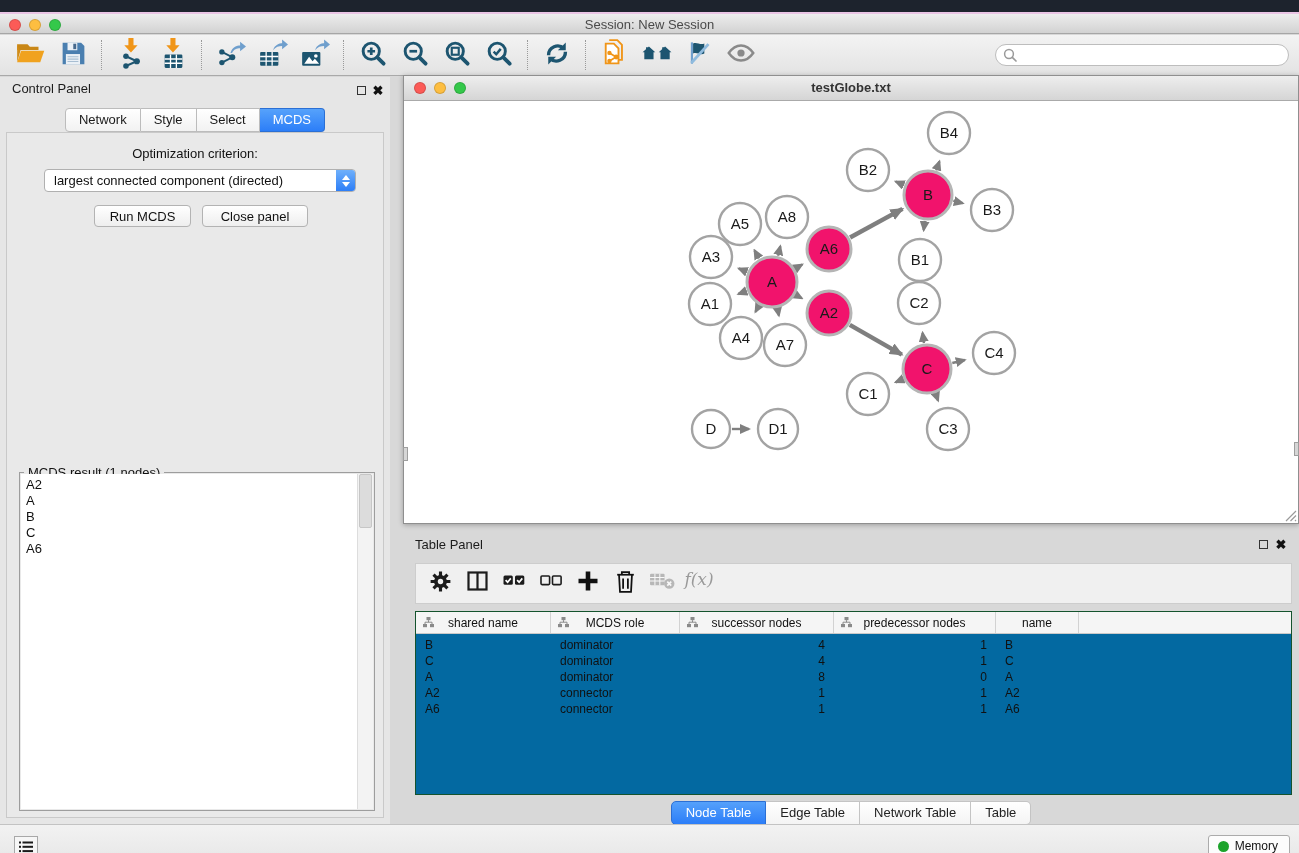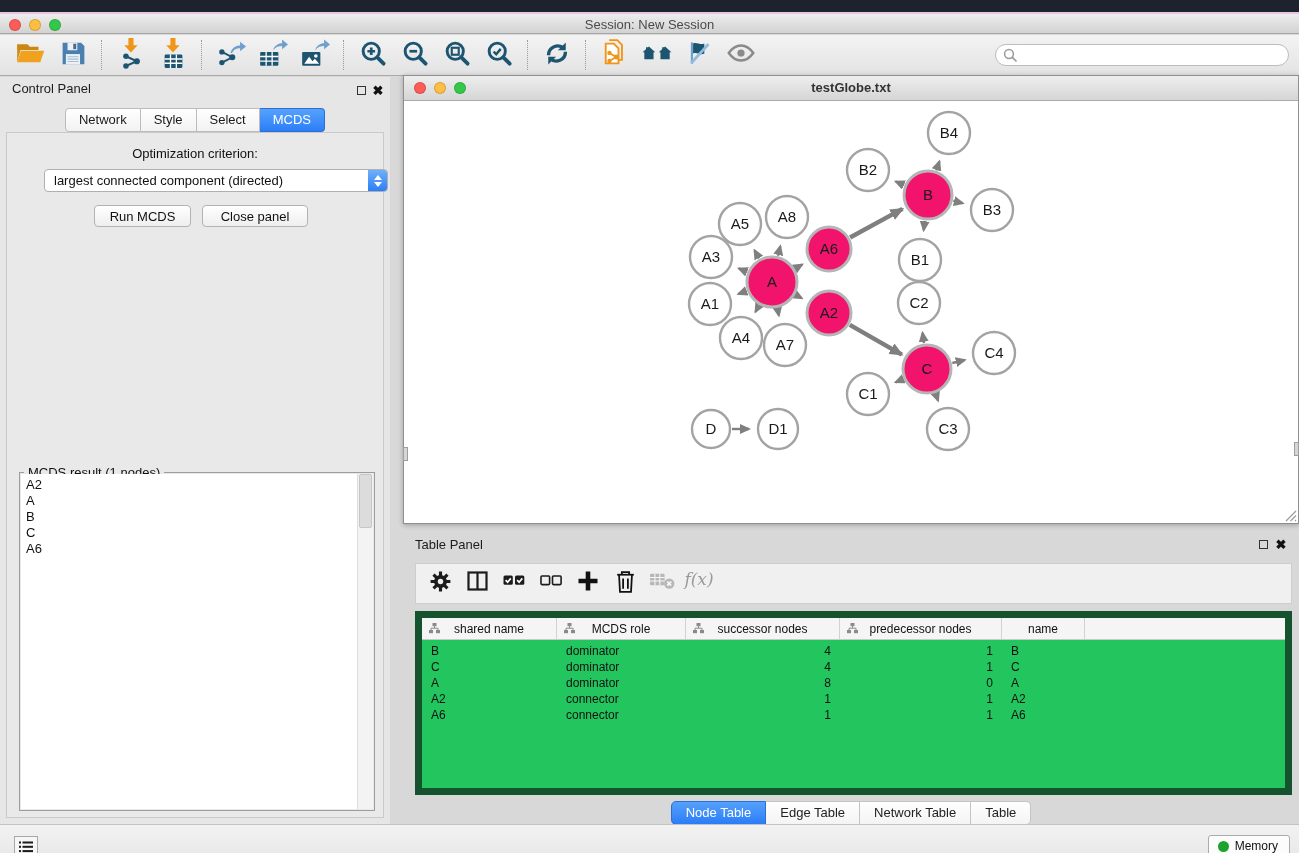--- a/index.html
+++ b/index.html
@@ -34,7 +34,7 @@
   .tab.active{background:linear-gradient(#56a2fb,#2c7ef8);border-color:#2b6fd4;color:#fff;}
   .cp-body{position:absolute;left:6px;right:6px;top:55px;bottom:6px;border:1px solid #c9c9c9;background:#e9e9e9;}
   .opt-label{position:absolute;left:0;right:0;top:13px;text-align:center;font-size:13px;color:#111;}
-  .select{position:absolute;left:37px;top:36px;width:344px;height:23px;background:#fff;border:1px solid #b0b0b0;border-radius:4px;box-sizing:border-box;display:flex;align-items:center;}
+  .select{position:absolute;left:37px;top:36px;width:312px;height:23px;background:#fff;border:1px solid #b0b0b0;border-radius:4px;box-sizing:border-box;display:flex;align-items:center;}
   .select .sel-text{font-size:13px;color:#111;padding-left:9px;flex:1;white-space:nowrap;overflow:hidden;}
   .spinner{width:19px;height:21px;border-radius:0 3px 3px 0;background:linear-gradient(#6fb0fb,#2d7ef7);display:flex;flex-direction:column;align-items:center;justify-content:center;gap:2px;}
   .chev-up{width:0;height:0;border-left:4px solid transparent;border-right:4px solid transparent;border-bottom:5px solid #fff;}

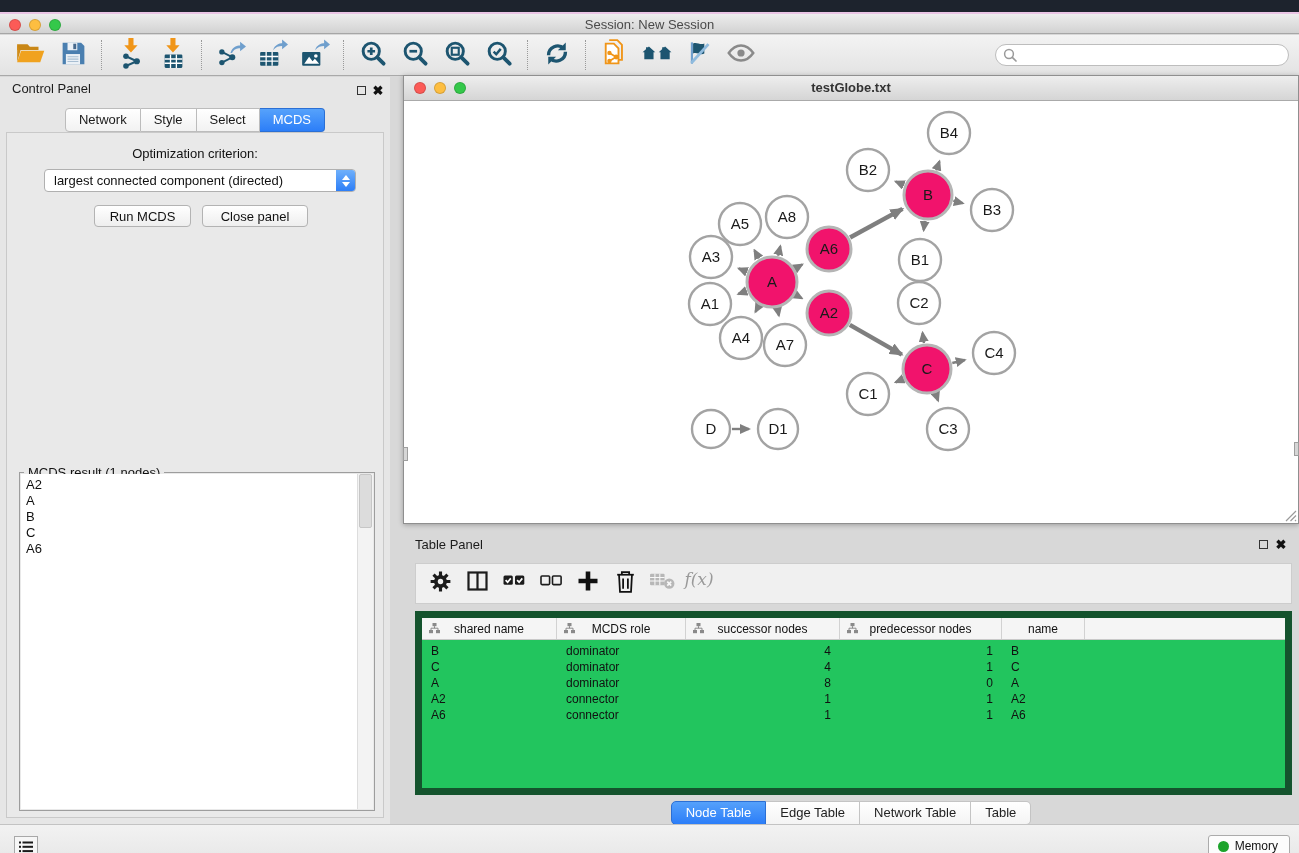--- a/index.html
+++ b/index.html
@@ -61,7 +61,7 @@
   .tp-toolbar{position:absolute;left:12px;right:7px;top:31px;height:41px;background:#f0f0f0;border:1px solid #cdcdcd;box-sizing:border-box;display:flex;align-items:center;gap:9px;padding:0 10px;}
   .tp-tbtn{width:28px;height:30px;display:flex;justify-content:center;}
   .fx{font-family:"DejaVu Serif","Liberation Serif",serif;font-style:italic;font-size:17px;color:#9a9a9a;}
-  .tp-table{position:absolute;left:12px;right:7px;top:79px;bottom:29px;background:#22c55e;border:7px solid #14532d;box-sizing:border-box;overflow:hidden;}
+  .tp-table{position:absolute;left:12px;right:7px;top:79px;bottom:29px;background:#0369a1;border:1px solid #14532d;box-sizing:border-box;overflow:hidden;}
   .thead{display:flex;height:21px;background:#f5f5f5;border-bottom:1px solid #c9c9c9;}
   .th{position:relative;display:flex;align-items:center;justify-content:center;font-size:12px;color:#111;border-right:1px solid #d2d2d2;box-sizing:border-box;}
   .th .hicon{position:absolute;left:7px;top:5px;}

